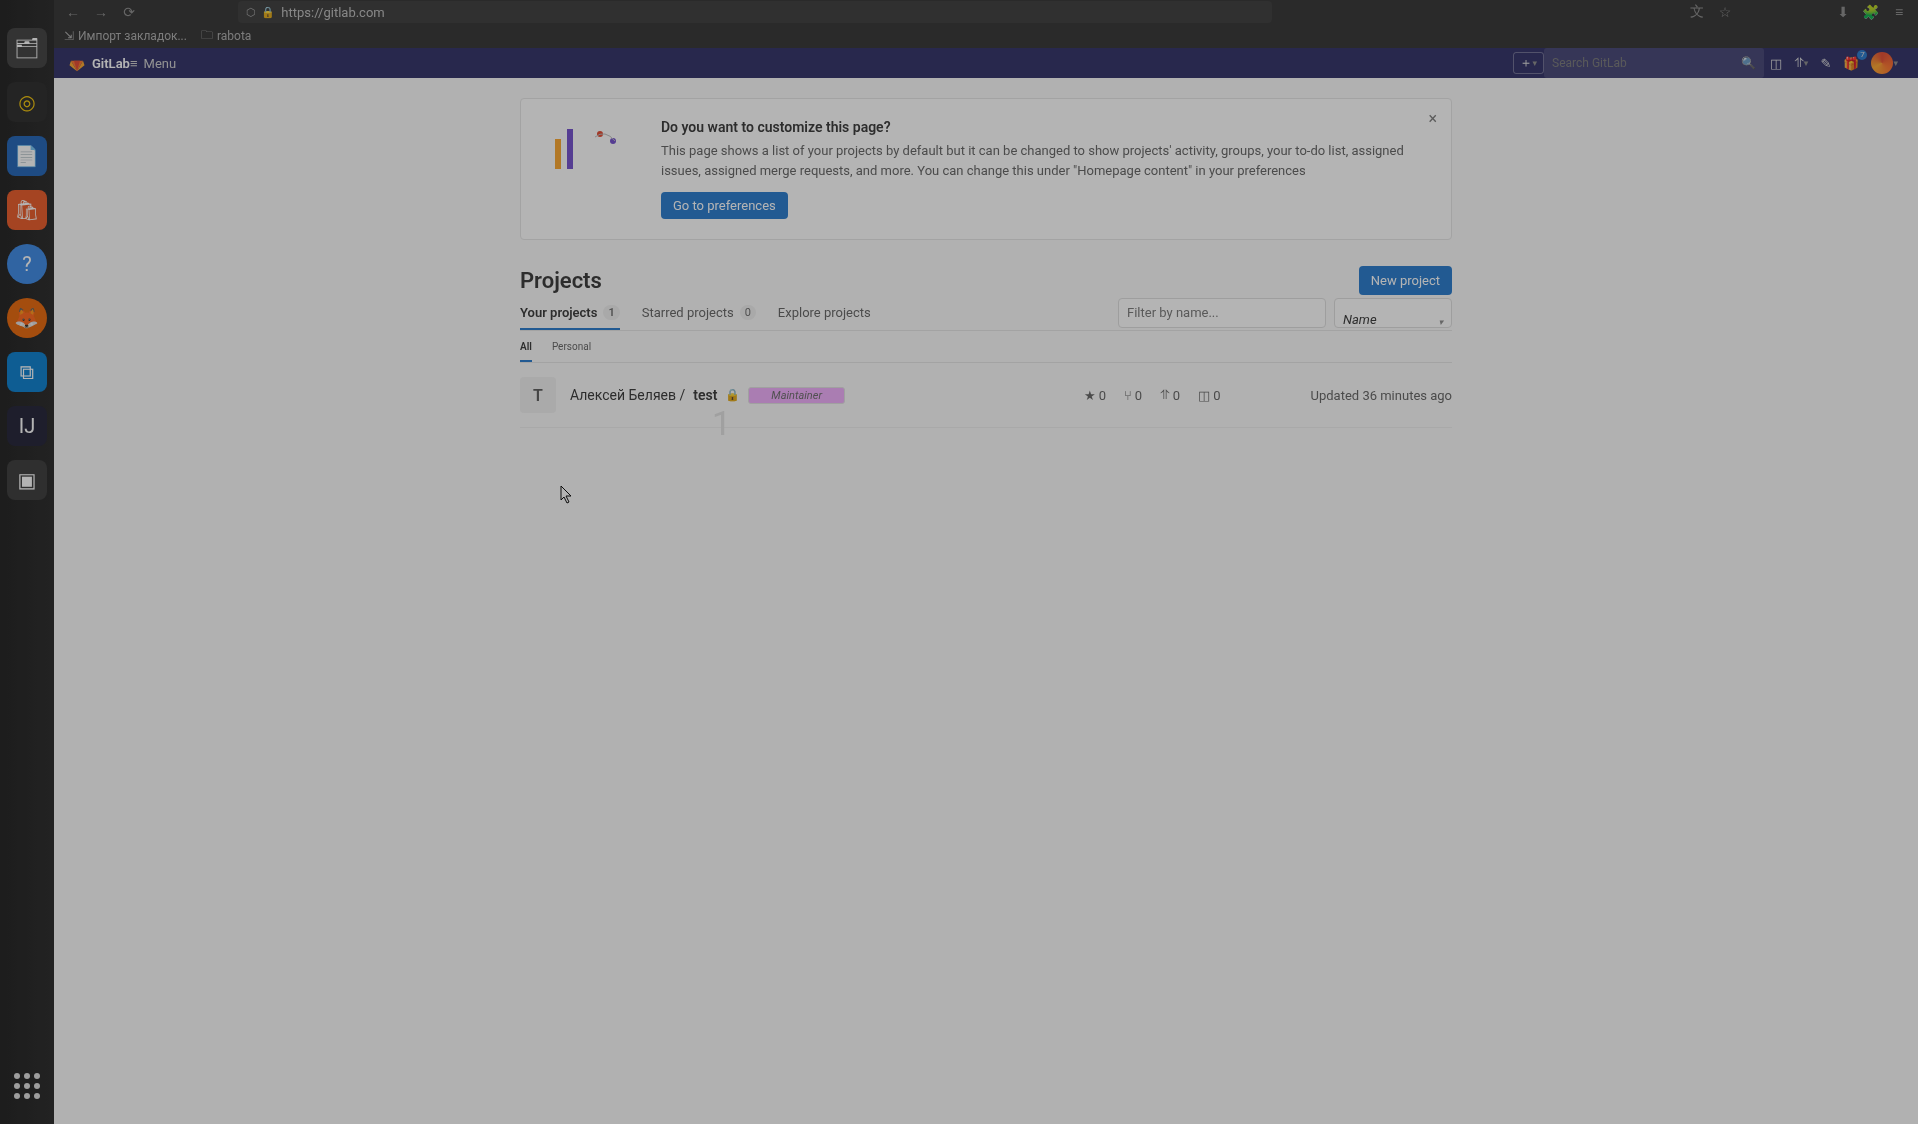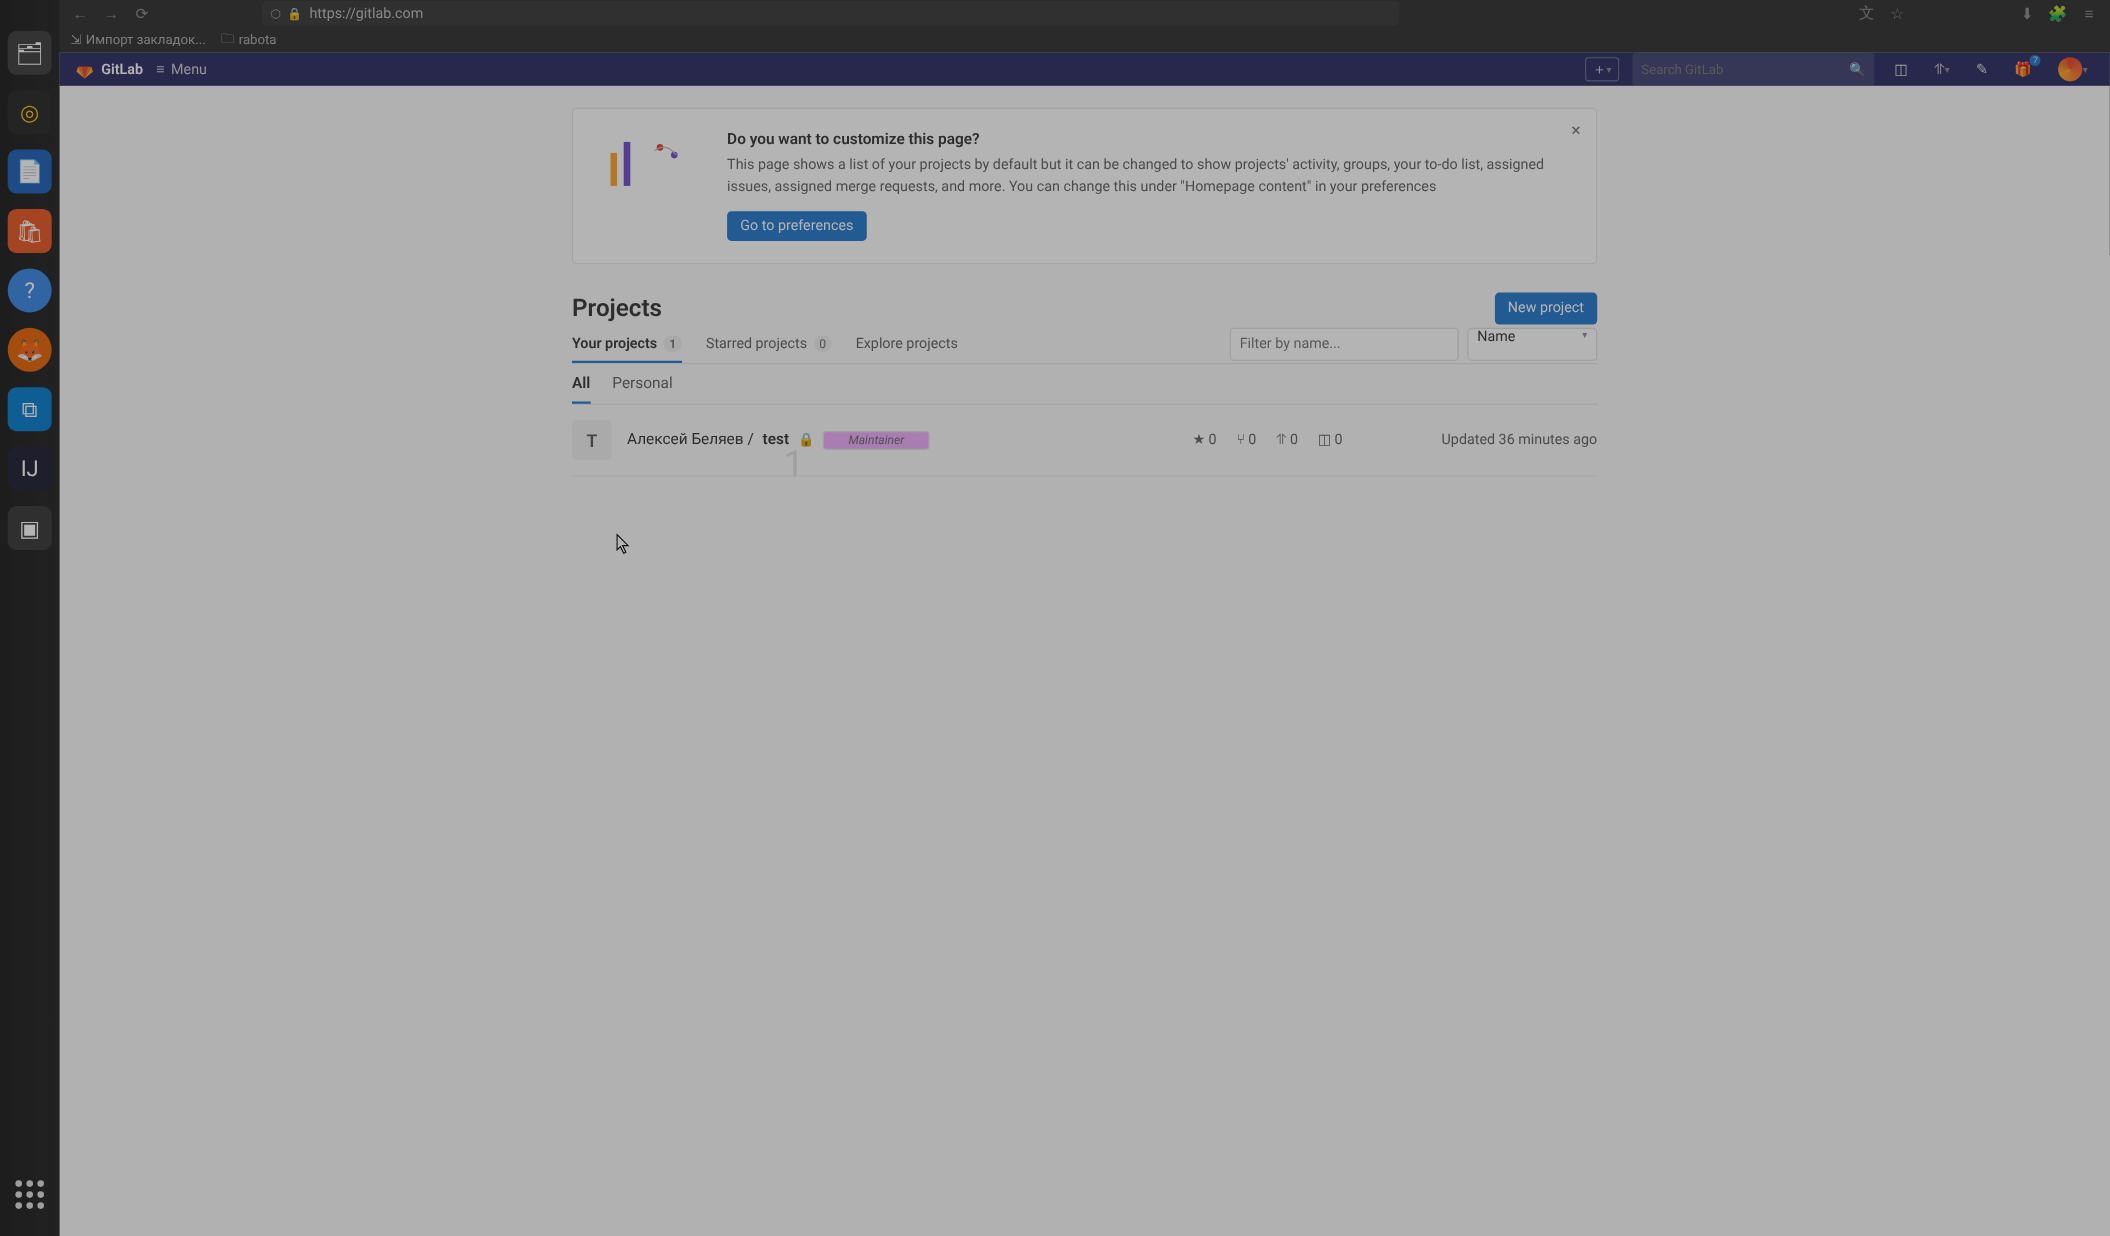--- a/index.html
+++ b/index.html
@@ -37,7 +37,7 @@
 
 
 .page { position: absolute; left: 0; right: 0; top: 48px; bottom: 0; background: #fafafa; }
-.gl-header { height: 30px; background: #292961; display: flex; align-items: center; padding: 0 14px; gap: 12px; color: #fff; font-size: 13px; }
+.gl-header { height: 30px; background: #292961; display: flex; align-items: center; padding: 0 14px; color: #fff; font-size: 13px; }
 .gl-logo { display: flex; align-items: center; gap: 6px; font-weight: 600; }
 .gl-logo-mark { width: 18px; height: 18px; }
 .gl-menu-btn { display: flex; align-items: center; gap: 6px; color: #ccc; font-size: 13px; cursor: pointer; }

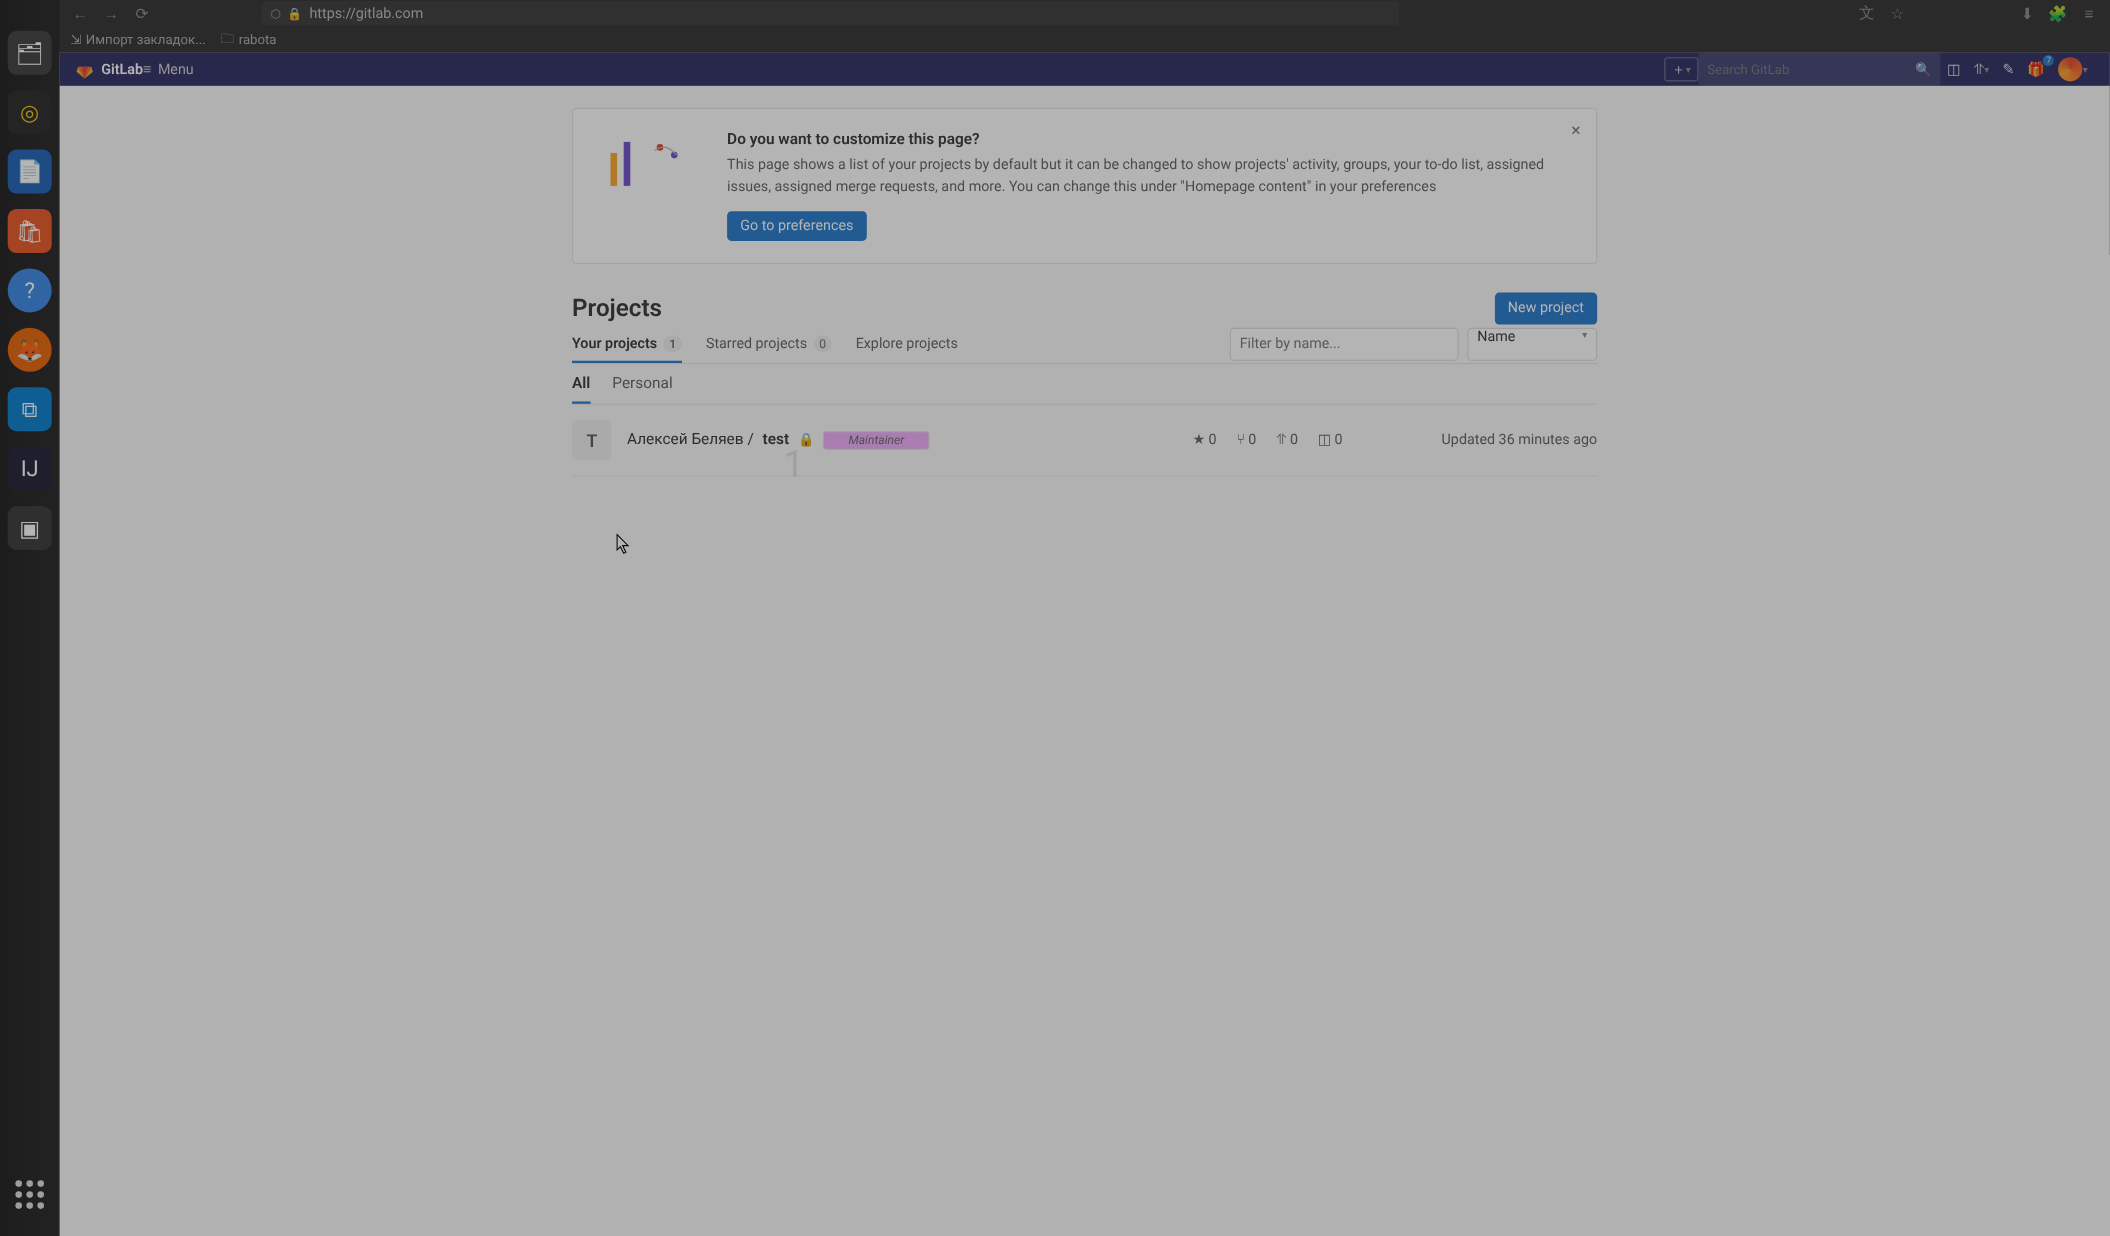--- a/index.html
+++ b/index.html
@@ -68,7 +68,7 @@
 .proj-tab.active { color: #303030; font-weight: 600; box-shadow: inset 0 -2px 0 #1f75cb; }
 .tab-badge { background: #eee; color: #666; font-size: 11px; padding: 0 5px; border-radius: 8px; line-height: 15px; }
 .filter-input { width: 208px; height: 30px; border: 1px solid #ddd; border-radius: 4px; padding: 0 8px; font-size: 13px; margin-right: 8px; }
-.sort-select { width: 118px; height: 30px; border: 1px solid #ddd; border-radius: 4px; padding: 0 8px; font-size: 13px; color: #303030; background: #fff; display: flex; align-items: flex-start; justify-content: space-between; cursor: pointer; }
+.sort-select { width: 118px; height: 30px; border: 1px solid #ddd; border-radius: 4px; padding: 0 8px; font-size: 13px; color: #303030; background: #fff; display: flex; align-items: flex-end; justify-content: space-between; cursor: pointer; font-style: italic; }
 
 .sub-tabs { display: flex; gap: 20px; border-bottom: 1px solid #e5e5e5; }
 .sub-tab { padding: 10px 0; font-size: 14px; color: #5e5e5e; cursor: pointer; }

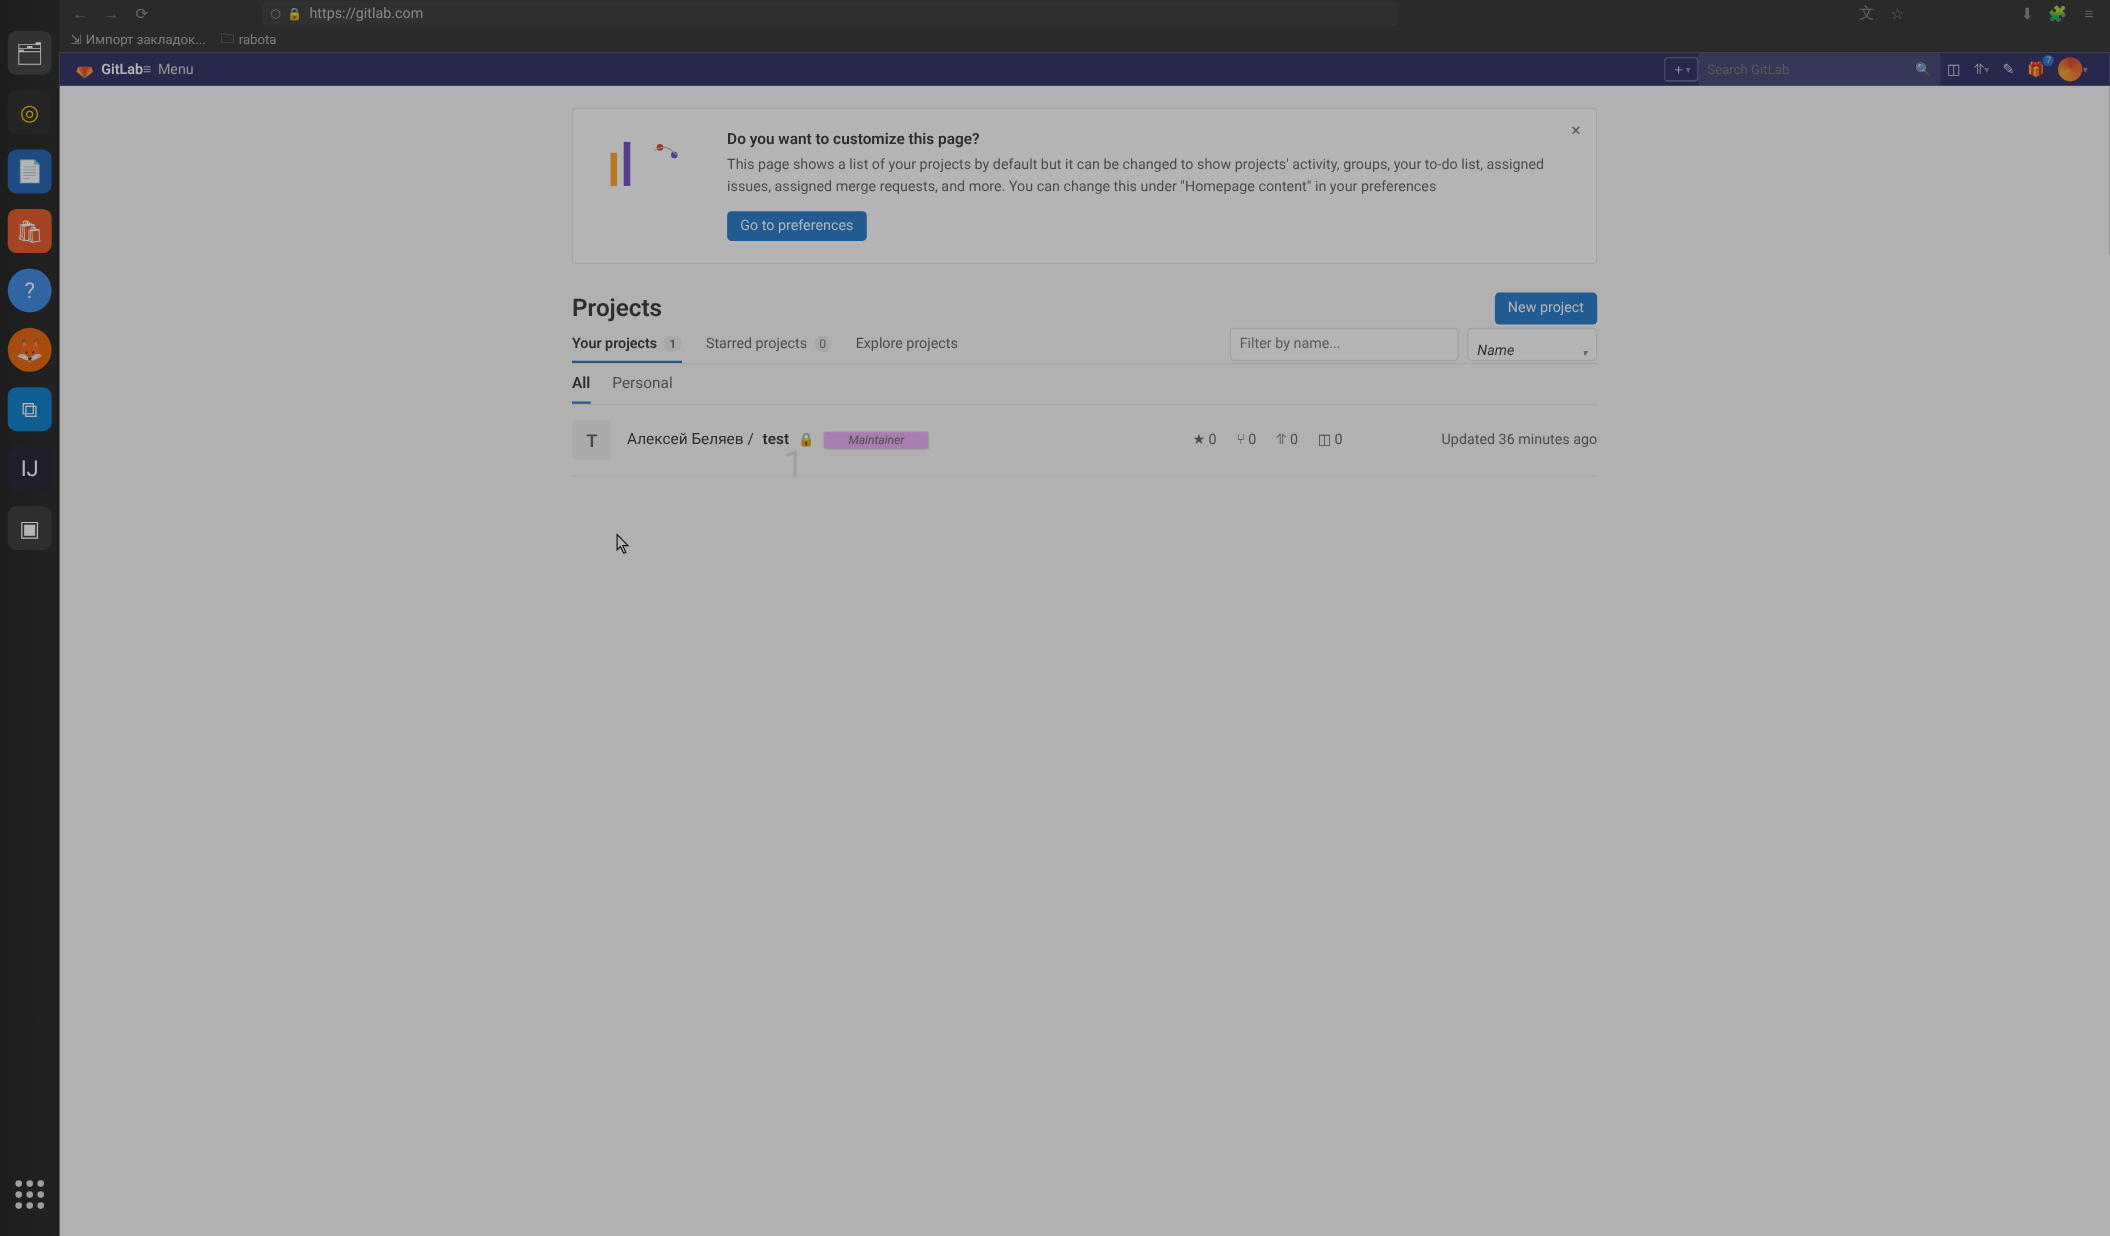--- a/index.html
+++ b/index.html
@@ -71,7 +71,7 @@
 .sort-select { width: 118px; height: 30px; border: 1px solid #ddd; border-radius: 4px; padding: 0 8px; font-size: 13px; color: #303030; background: #fff; display: flex; align-items: flex-end; justify-content: space-between; cursor: pointer; font-style: italic; }
 
 .sub-tabs { display: flex; gap: 20px; border-bottom: 1px solid #e5e5e5; }
-.sub-tab { padding: 10px 0; font-size: 14px; color: #5e5e5e; cursor: pointer; }
+.sub-tab { padding: 10px 0; font-size: 10px; color: #5e5e5e; cursor: pointer; }
 .sub-tab.active { color: #303030; font-weight: 600; box-shadow: inset 0 -2px 0 #1f75cb; }
 
 .project-row { display: flex; align-items: center; padding: 14px 0; border-bottom: 1px solid #eee; }

